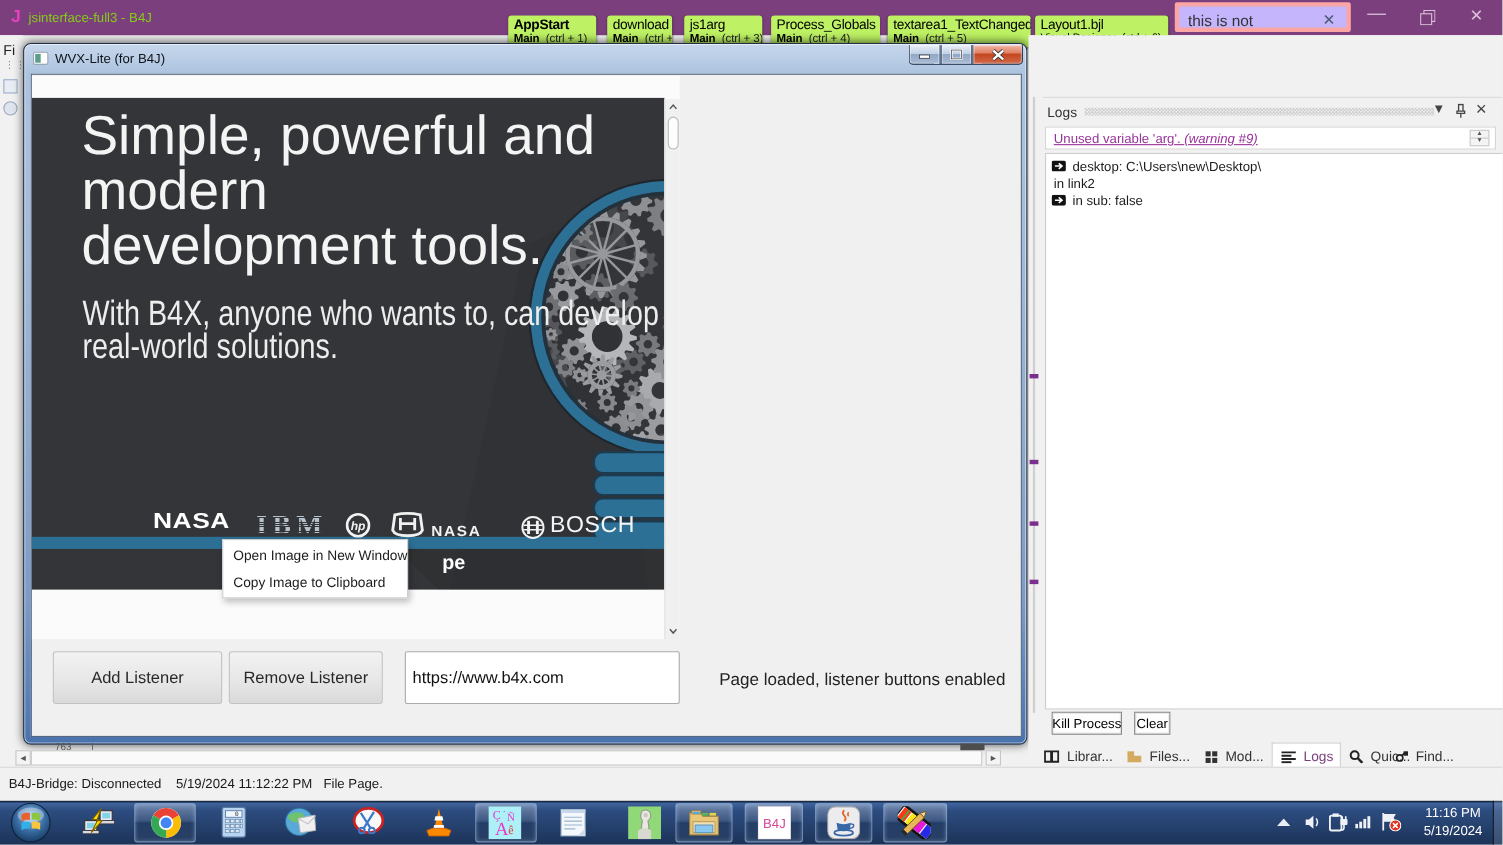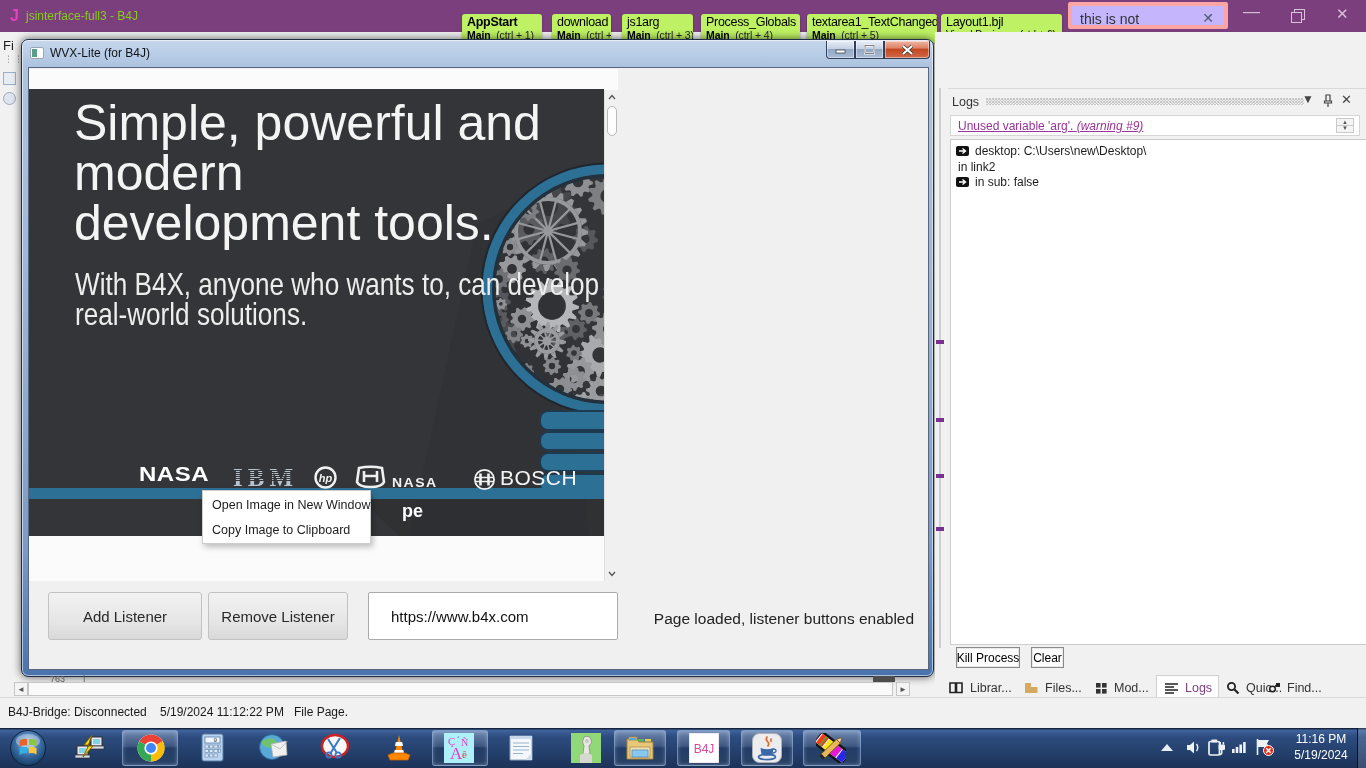--- a/index.html
+++ b/index.html
@@ -48,7 +48,7 @@
 #cmenu .mi{position:absolute;left:9px;font-size:12.5px;color:#1d1d1d;white-space:nowrap}
 
 .fxb{background:linear-gradient(180deg,#f2f2f2 0%,#e6e6e6 60%,#d9d9d9 100%);border:1px solid #c2c2c2;border-radius:3px;display:flex;align-items:center;justify-content:center;font-size:15px;color:#292929}
-#furl{left:339px;top:524px;width:250px;height:48px;background:#fff;border:1px solid #ababab;border-radius:2px;font-size:15px;color:#111;display:flex;align-items:center;padding-left:22px}
+#furl{left:339px;top:524px;width:250px;height:48px;background:#fff;border:1px solid #ababab;border-radius:2px;font-size:15px;color:#111;display:flex;align-items:center;padding-left:6px}
 #fstat{left:620px;top:542px;width:270px;text-align:center;font-size:15.5px;color:#222}
 </style></head><body>
 <style>

